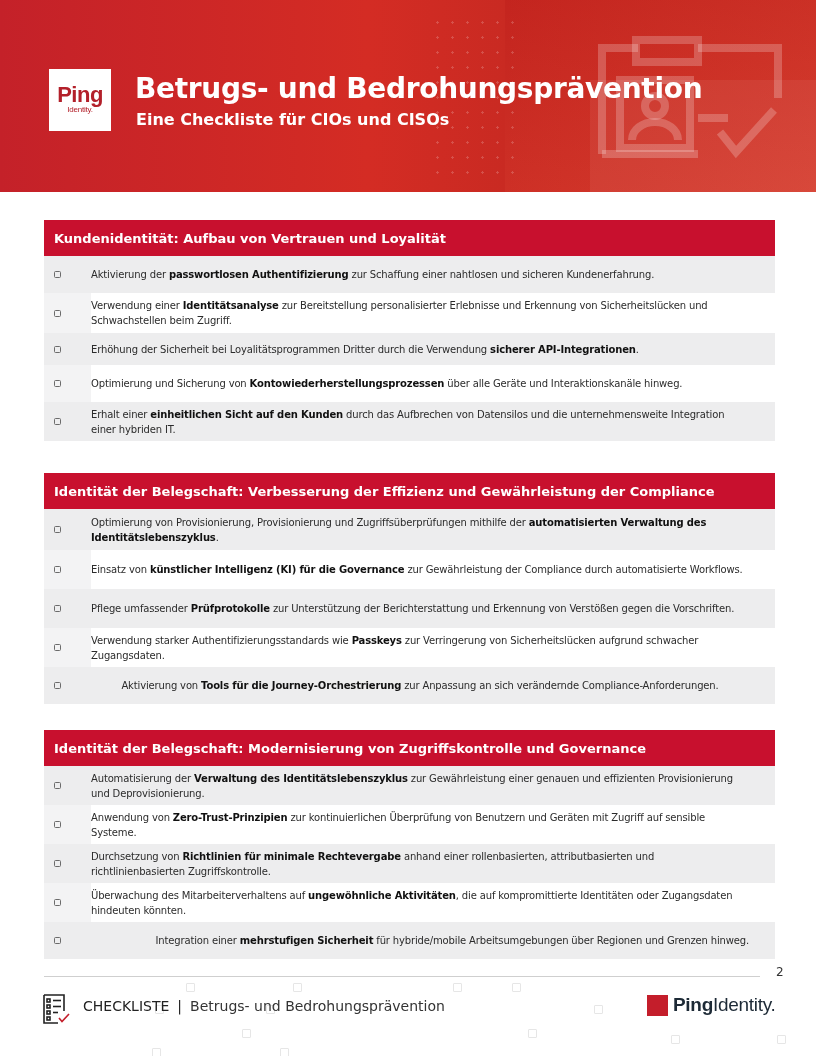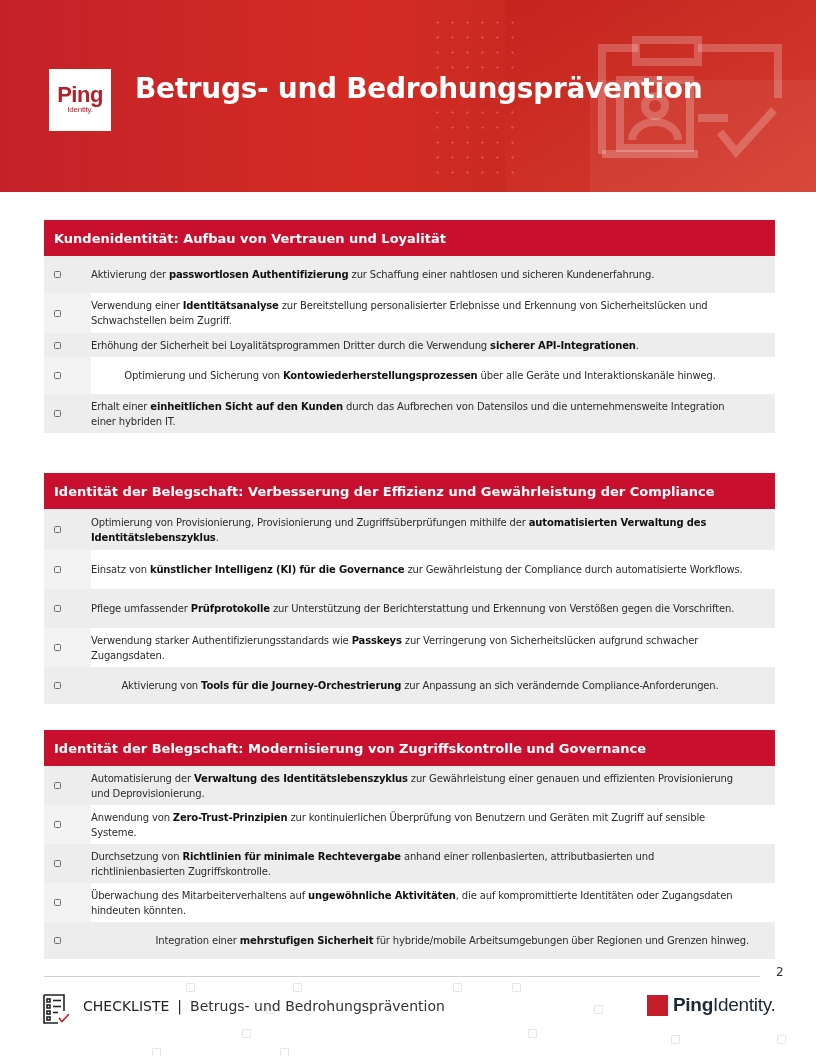--- a/index.html
+++ b/index.html
@@ -104,6 +104,7 @@
     <div class="identity">Identity.</div>
   </div>
   <div class="title">Betrugs- und Bedrohungsprävention</div>
+  <div class="subtitle">Eine Checkliste für CIOs und CISOs</div>
 </div>
 
 <div class="section" style="top:220px;">

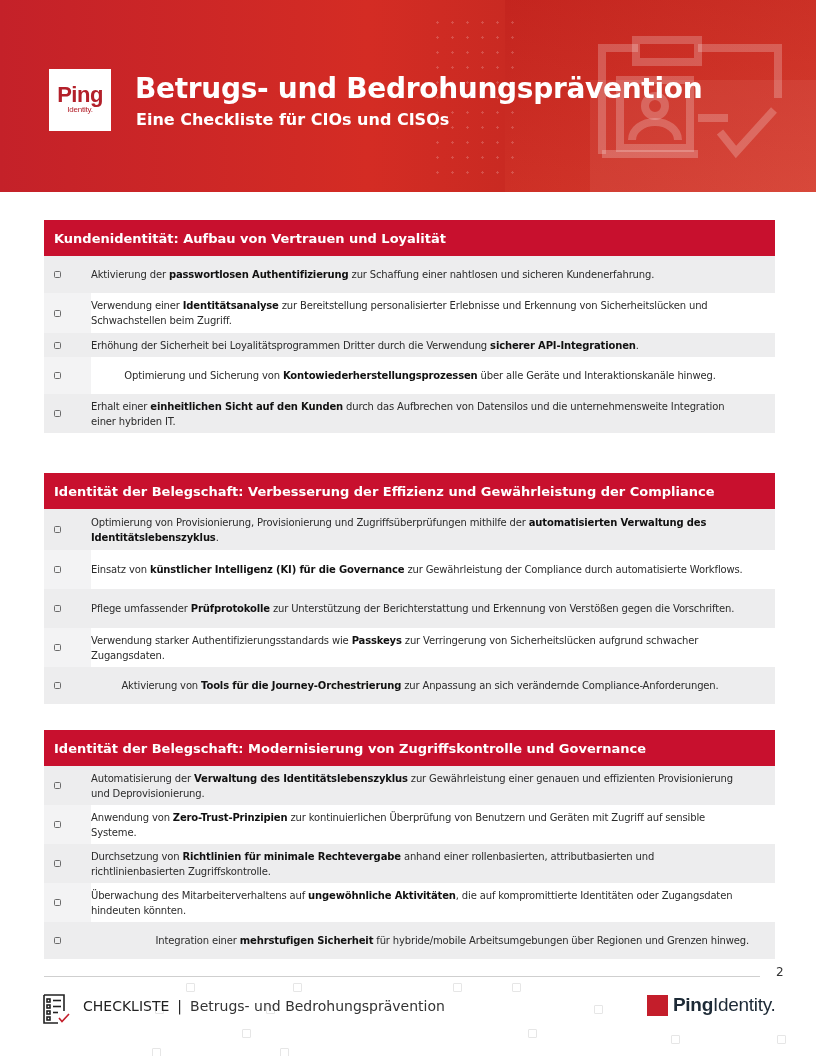--- a/index.html
+++ b/index.html
@@ -121,7 +121,7 @@
       </div>
     <div class="text-col"><span>Verwendung einer </span><b>Identitätsanalyse</b><span> zur Bereitstellung personalisierter Erlebnisse und Erkennung von Sicherheitslücken und Schwachstellen beim Zugriff.</span></div>
   </div>
-  <div class="row gray" style="height:24px;">
+  <div class="row gray" style="height:32px;">
     <div class="box-col">
         <div class="checkbox"></div>
       </div>

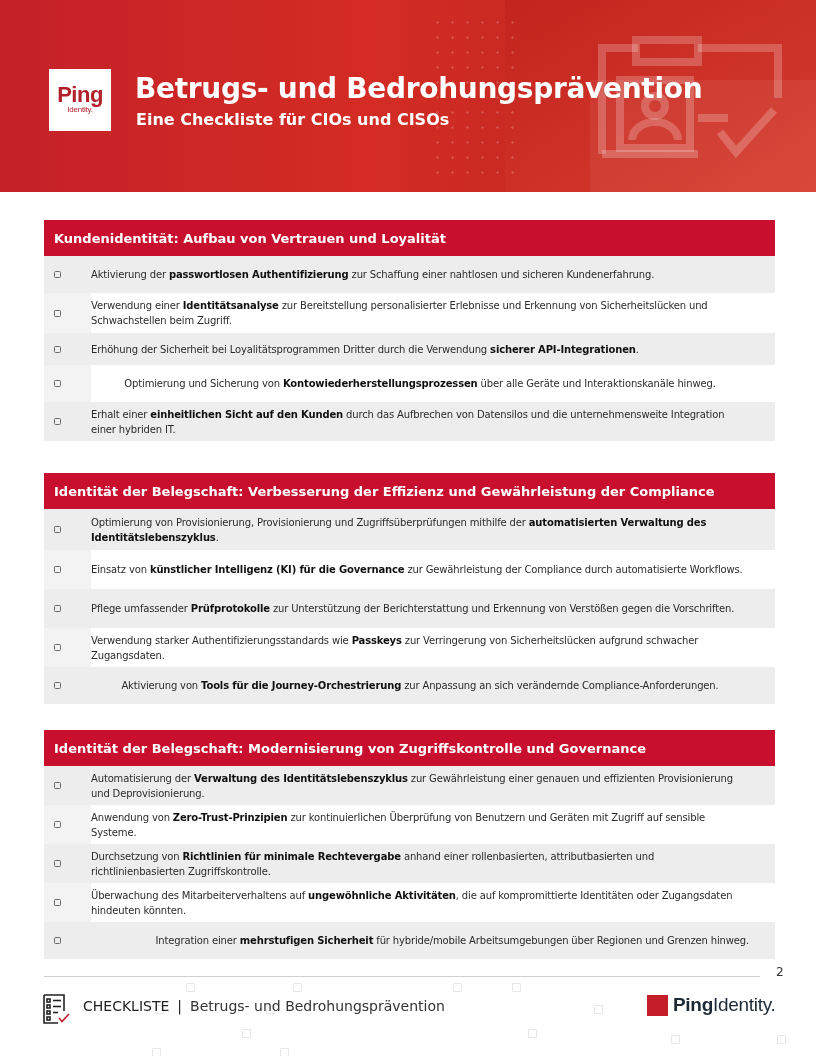--- a/index.html
+++ b/index.html
@@ -127,7 +127,7 @@
       </div>
     <div class="text-col"><span>Erhöhung der Sicherheit bei Loyalitätsprogrammen Dritter durch die Verwendung </span><b>sicherer API-Integrationen</b><span>.</span></div>
   </div>
-  <div class="row white" style="height:37px;text-align:center;">
+  <div class="row white" style="height:37px;">
     <div class="box-col">
         <div class="checkbox"></div>
       </div>

